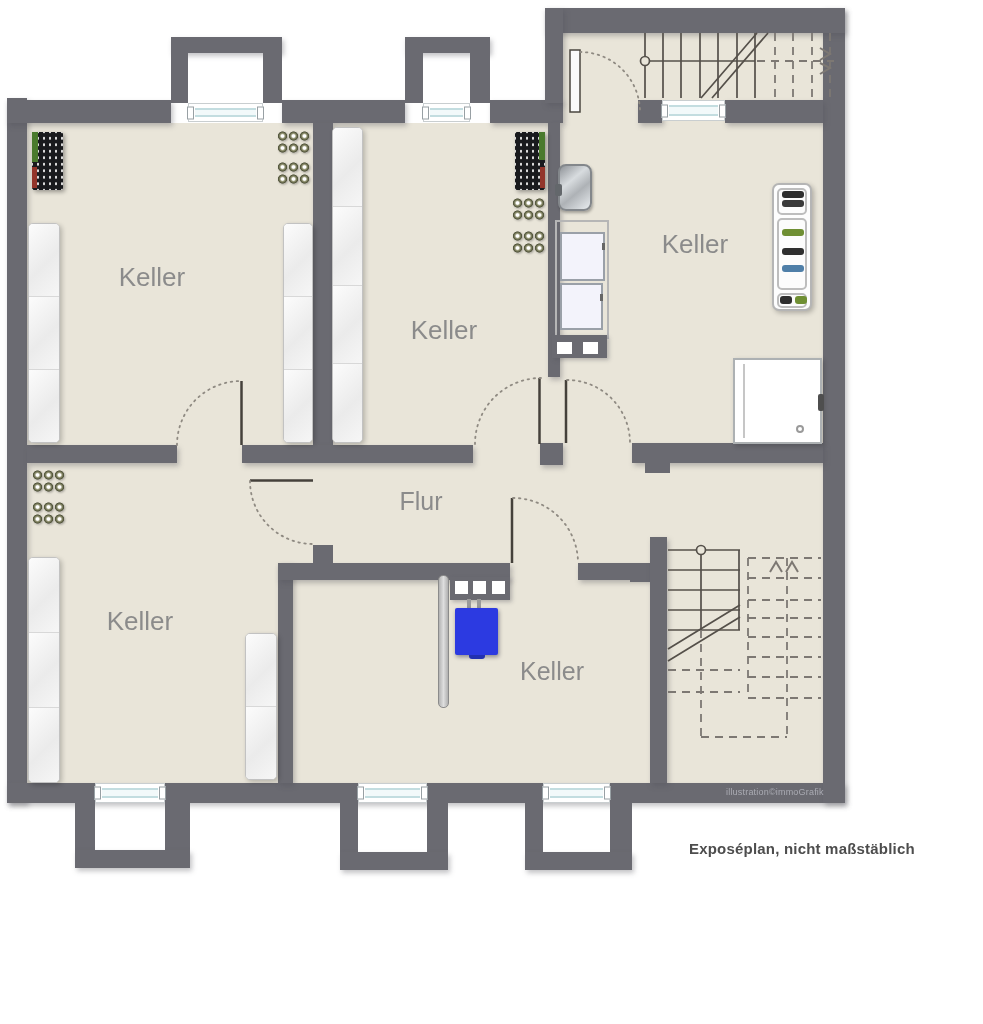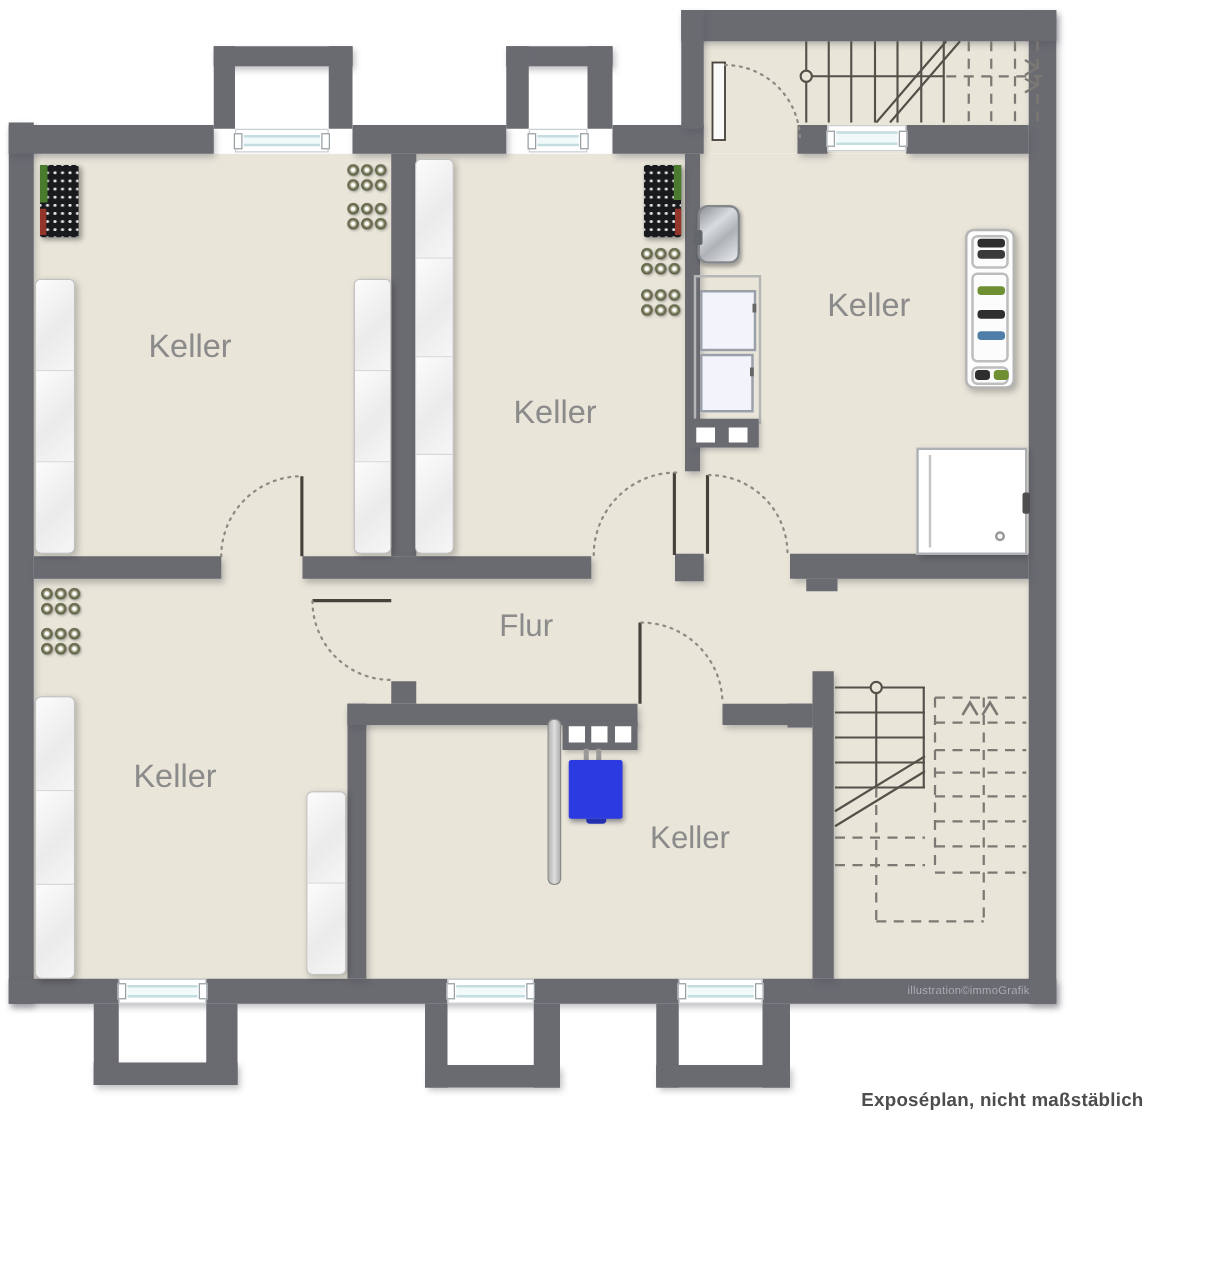--- a/index.html
+++ b/index.html
@@ -280,7 +280,7 @@
   <div class="room-label" style="left:552px;top:671px;font-size:25px;">Keller</div>
 
   <div class="watermark" style="left:726px;top:787px;">illustration©immoGrafik</div>
-  <div class="caption" style="left:689px;top:872px;">Exposéplan, nicht maßstäblich</div>
+  <div class="caption" style="left:689px;top:840px;">Exposéplan, nicht maßstäblich</div>
 
 </div>
 

